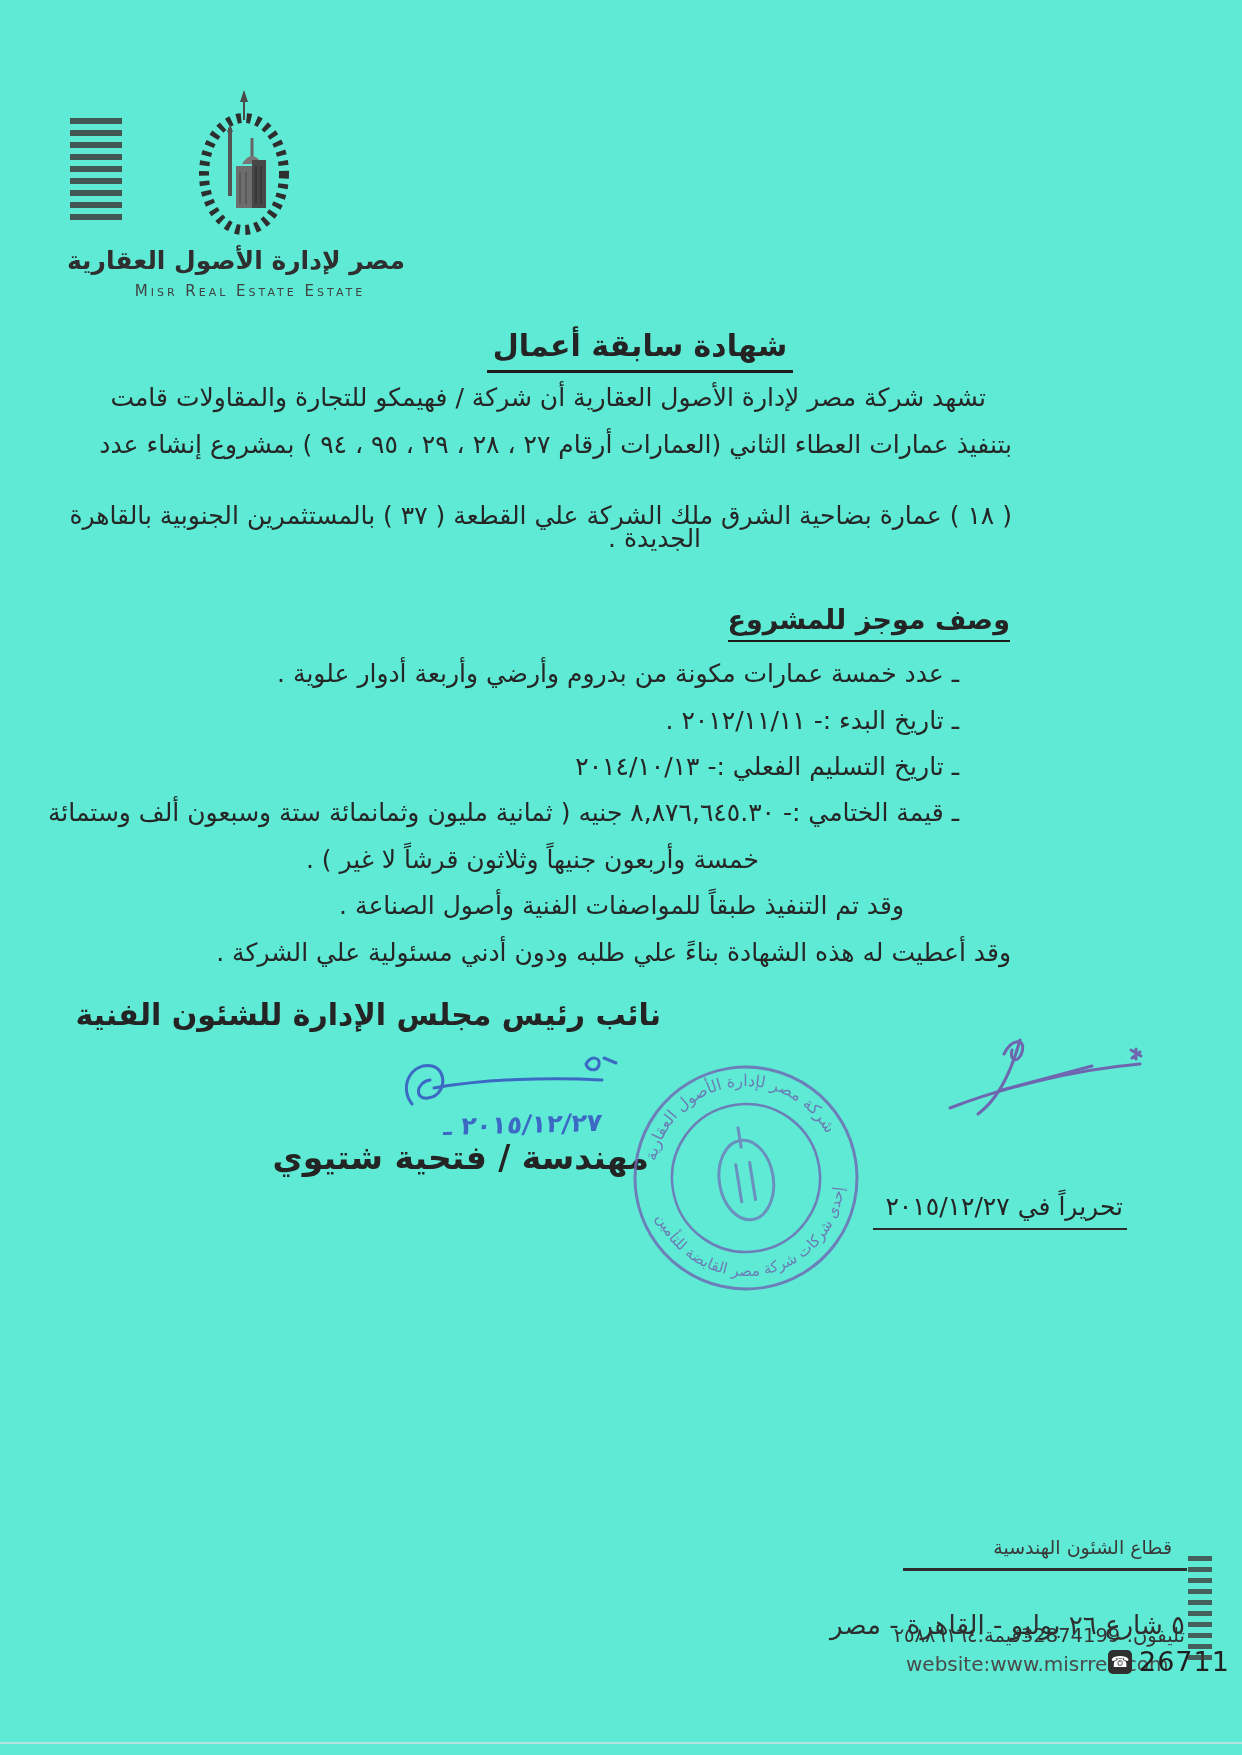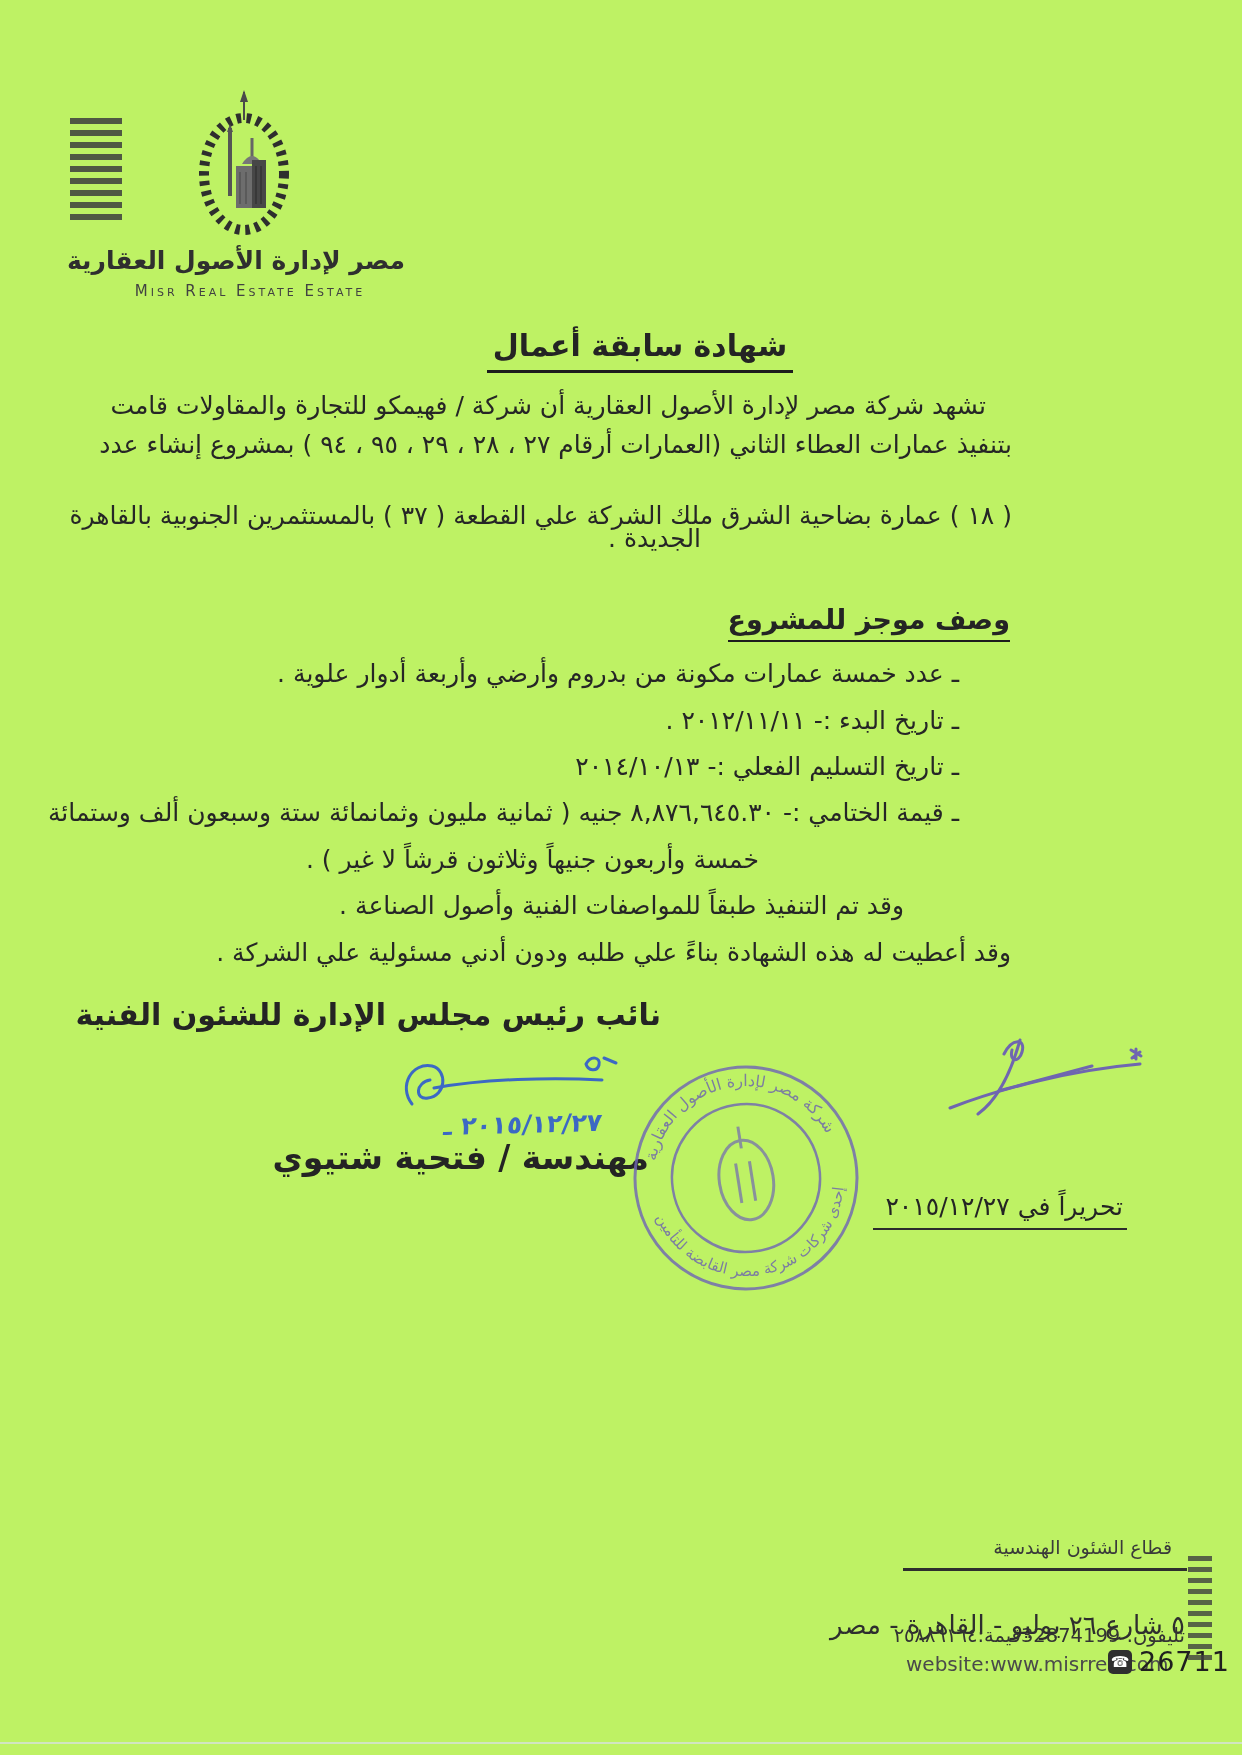--- a/index.html
+++ b/index.html
@@ -5,7 +5,7 @@
   html,body{margin:0;padding:0;background:#e8e8e8;}
   .page{
     position:relative;width:1242px;height:1755px;margin:0 auto;
-    background:#bef264;overflow:hidden;direction:rtl;
+    background:#5eead4;overflow:hidden;direction:rtl;
     font-family:"DejaVu Sans",sans-serif;color:#242424;
   }
   .abs{position:absolute;white-space:nowrap;}

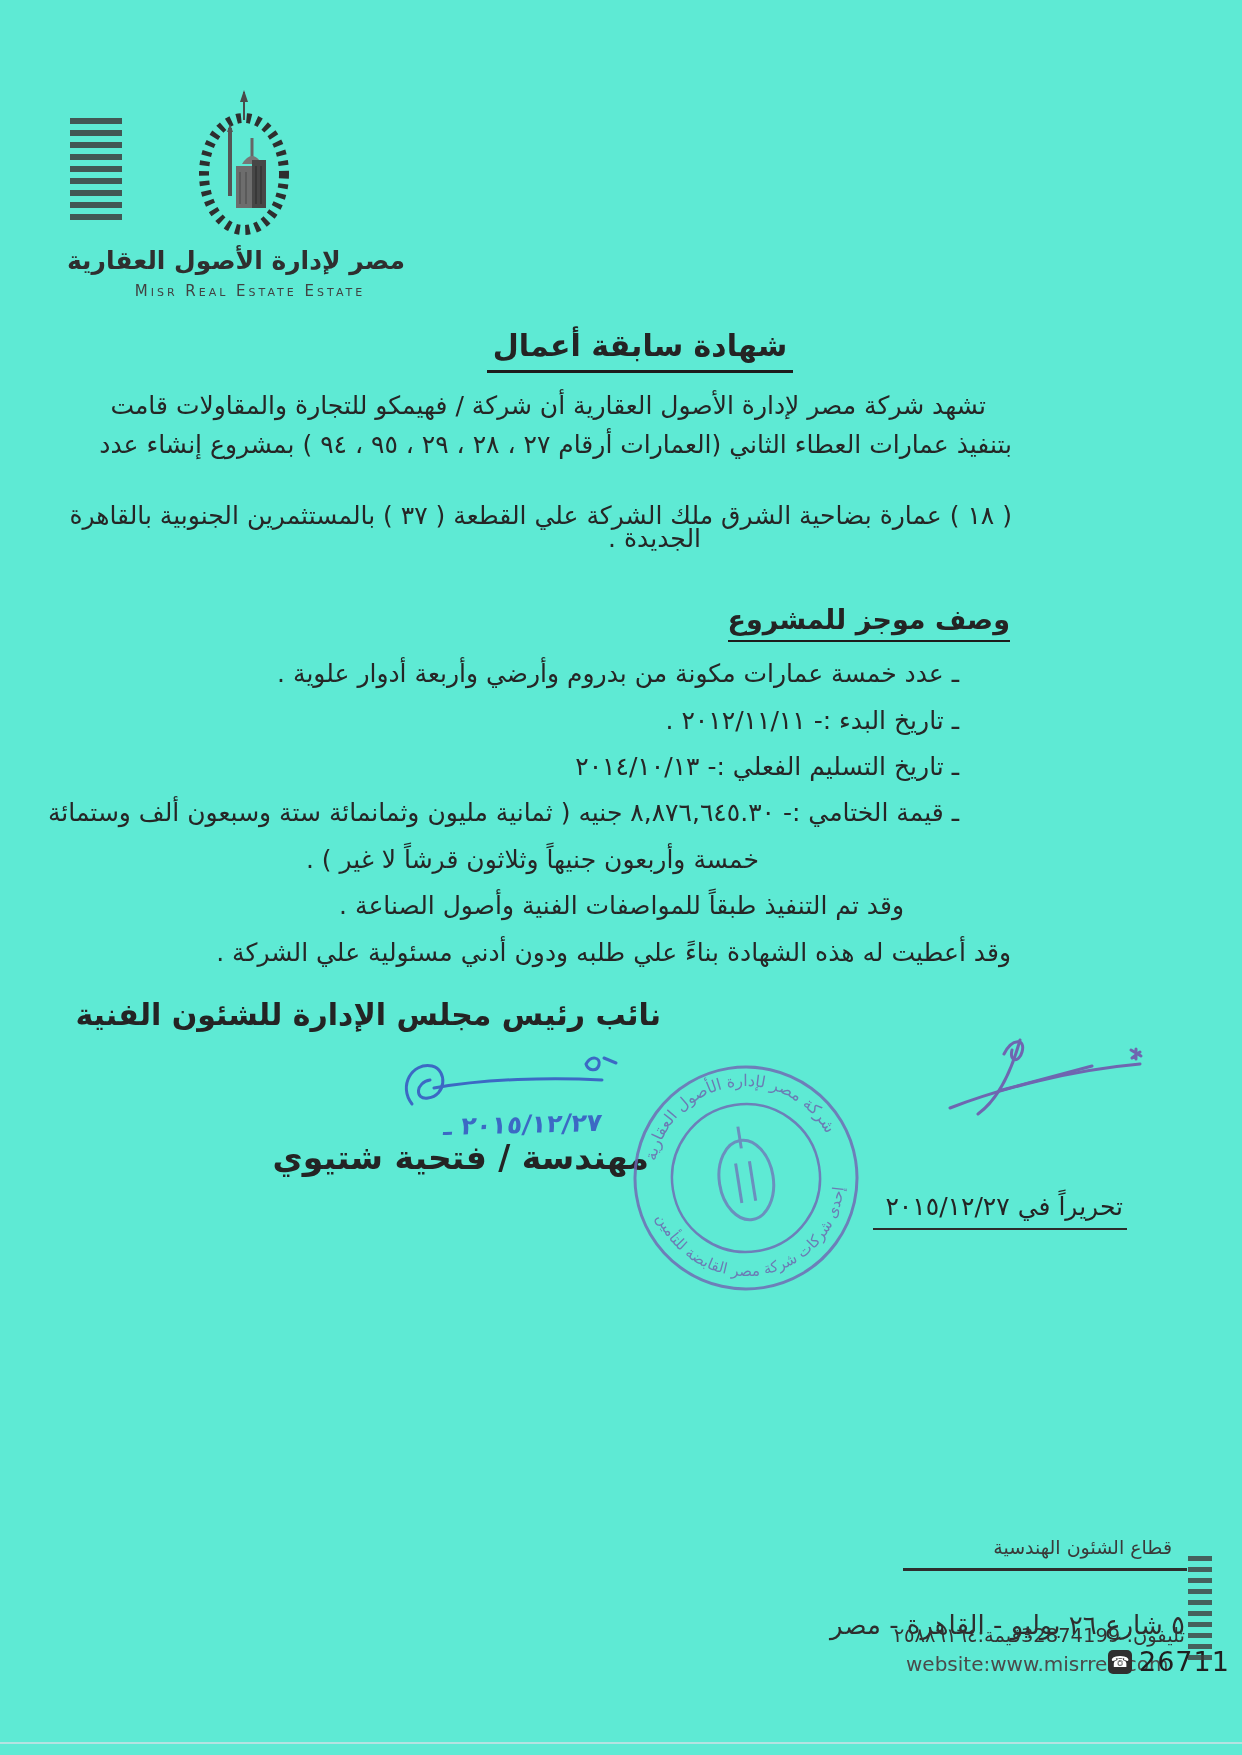--- a/index.html
+++ b/index.html
@@ -75,7 +75,7 @@
     <span class="title-inner">شهادة سابقة أعمال</span>
   </div>
 
-  <div class="abs line" style="top:383px;right:256px;margin-top:8px;">تشهد شركة مصر لإدارة الأصول العقارية أن شركة / فهيمكو للتجارة والمقاولات قامت</div>
+  <div class="abs line" style="top:383px;right:256px;">تشهد شركة مصر لإدارة الأصول العقارية أن شركة / فهيمكو للتجارة والمقاولات قامت</div>
   <div class="abs line" style="top:430px;right:230px;">بتنفيذ عمارات العطاء الثاني (العمارات أرقام ٢٧ ، ٢٨ ، ٢٩ ، ٩٥ ، ٩٤ ) بمشروع إنشاء عدد</div>
   <div class="abs line" style="top:501px;right:230px;">( ١٨ ) عمارة بضاحية الشرق ملك الشركة علي القطعة ( ٣٧ ) بالمستثمرين الجنوبية بالقاهرة</div>
   <div class="abs line" style="top:524px;right:541px;">الجديدة .</div>

